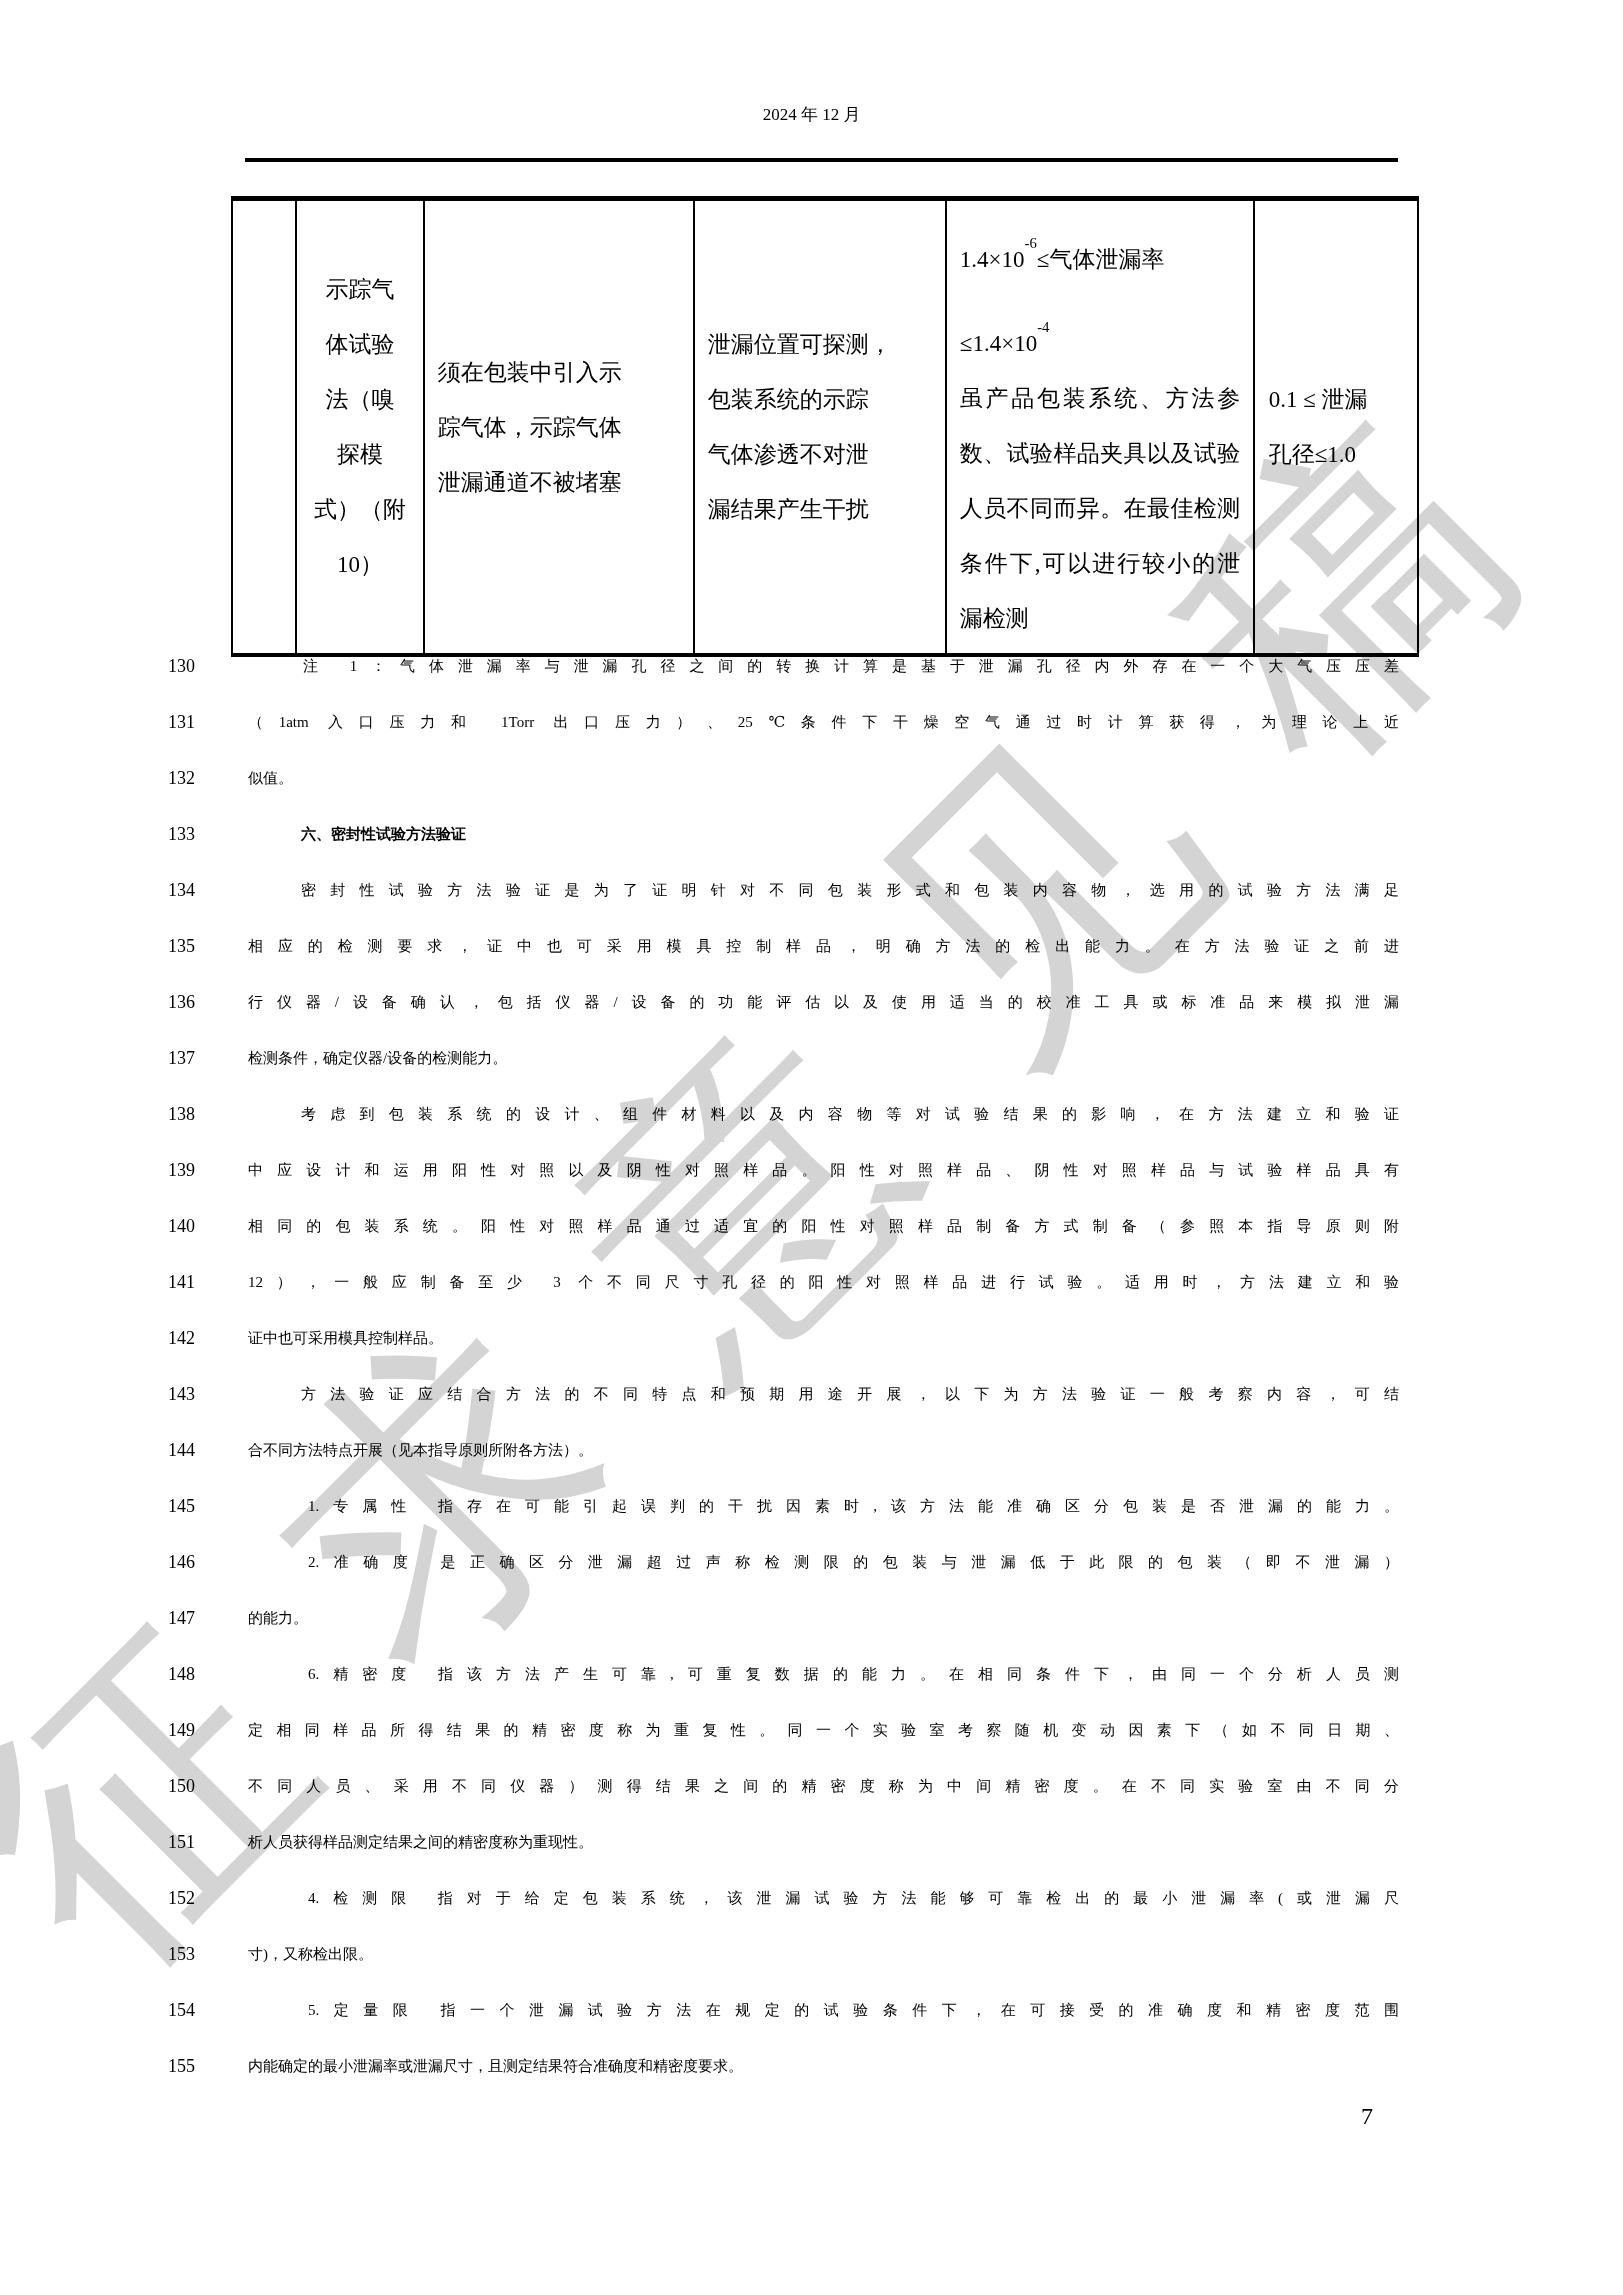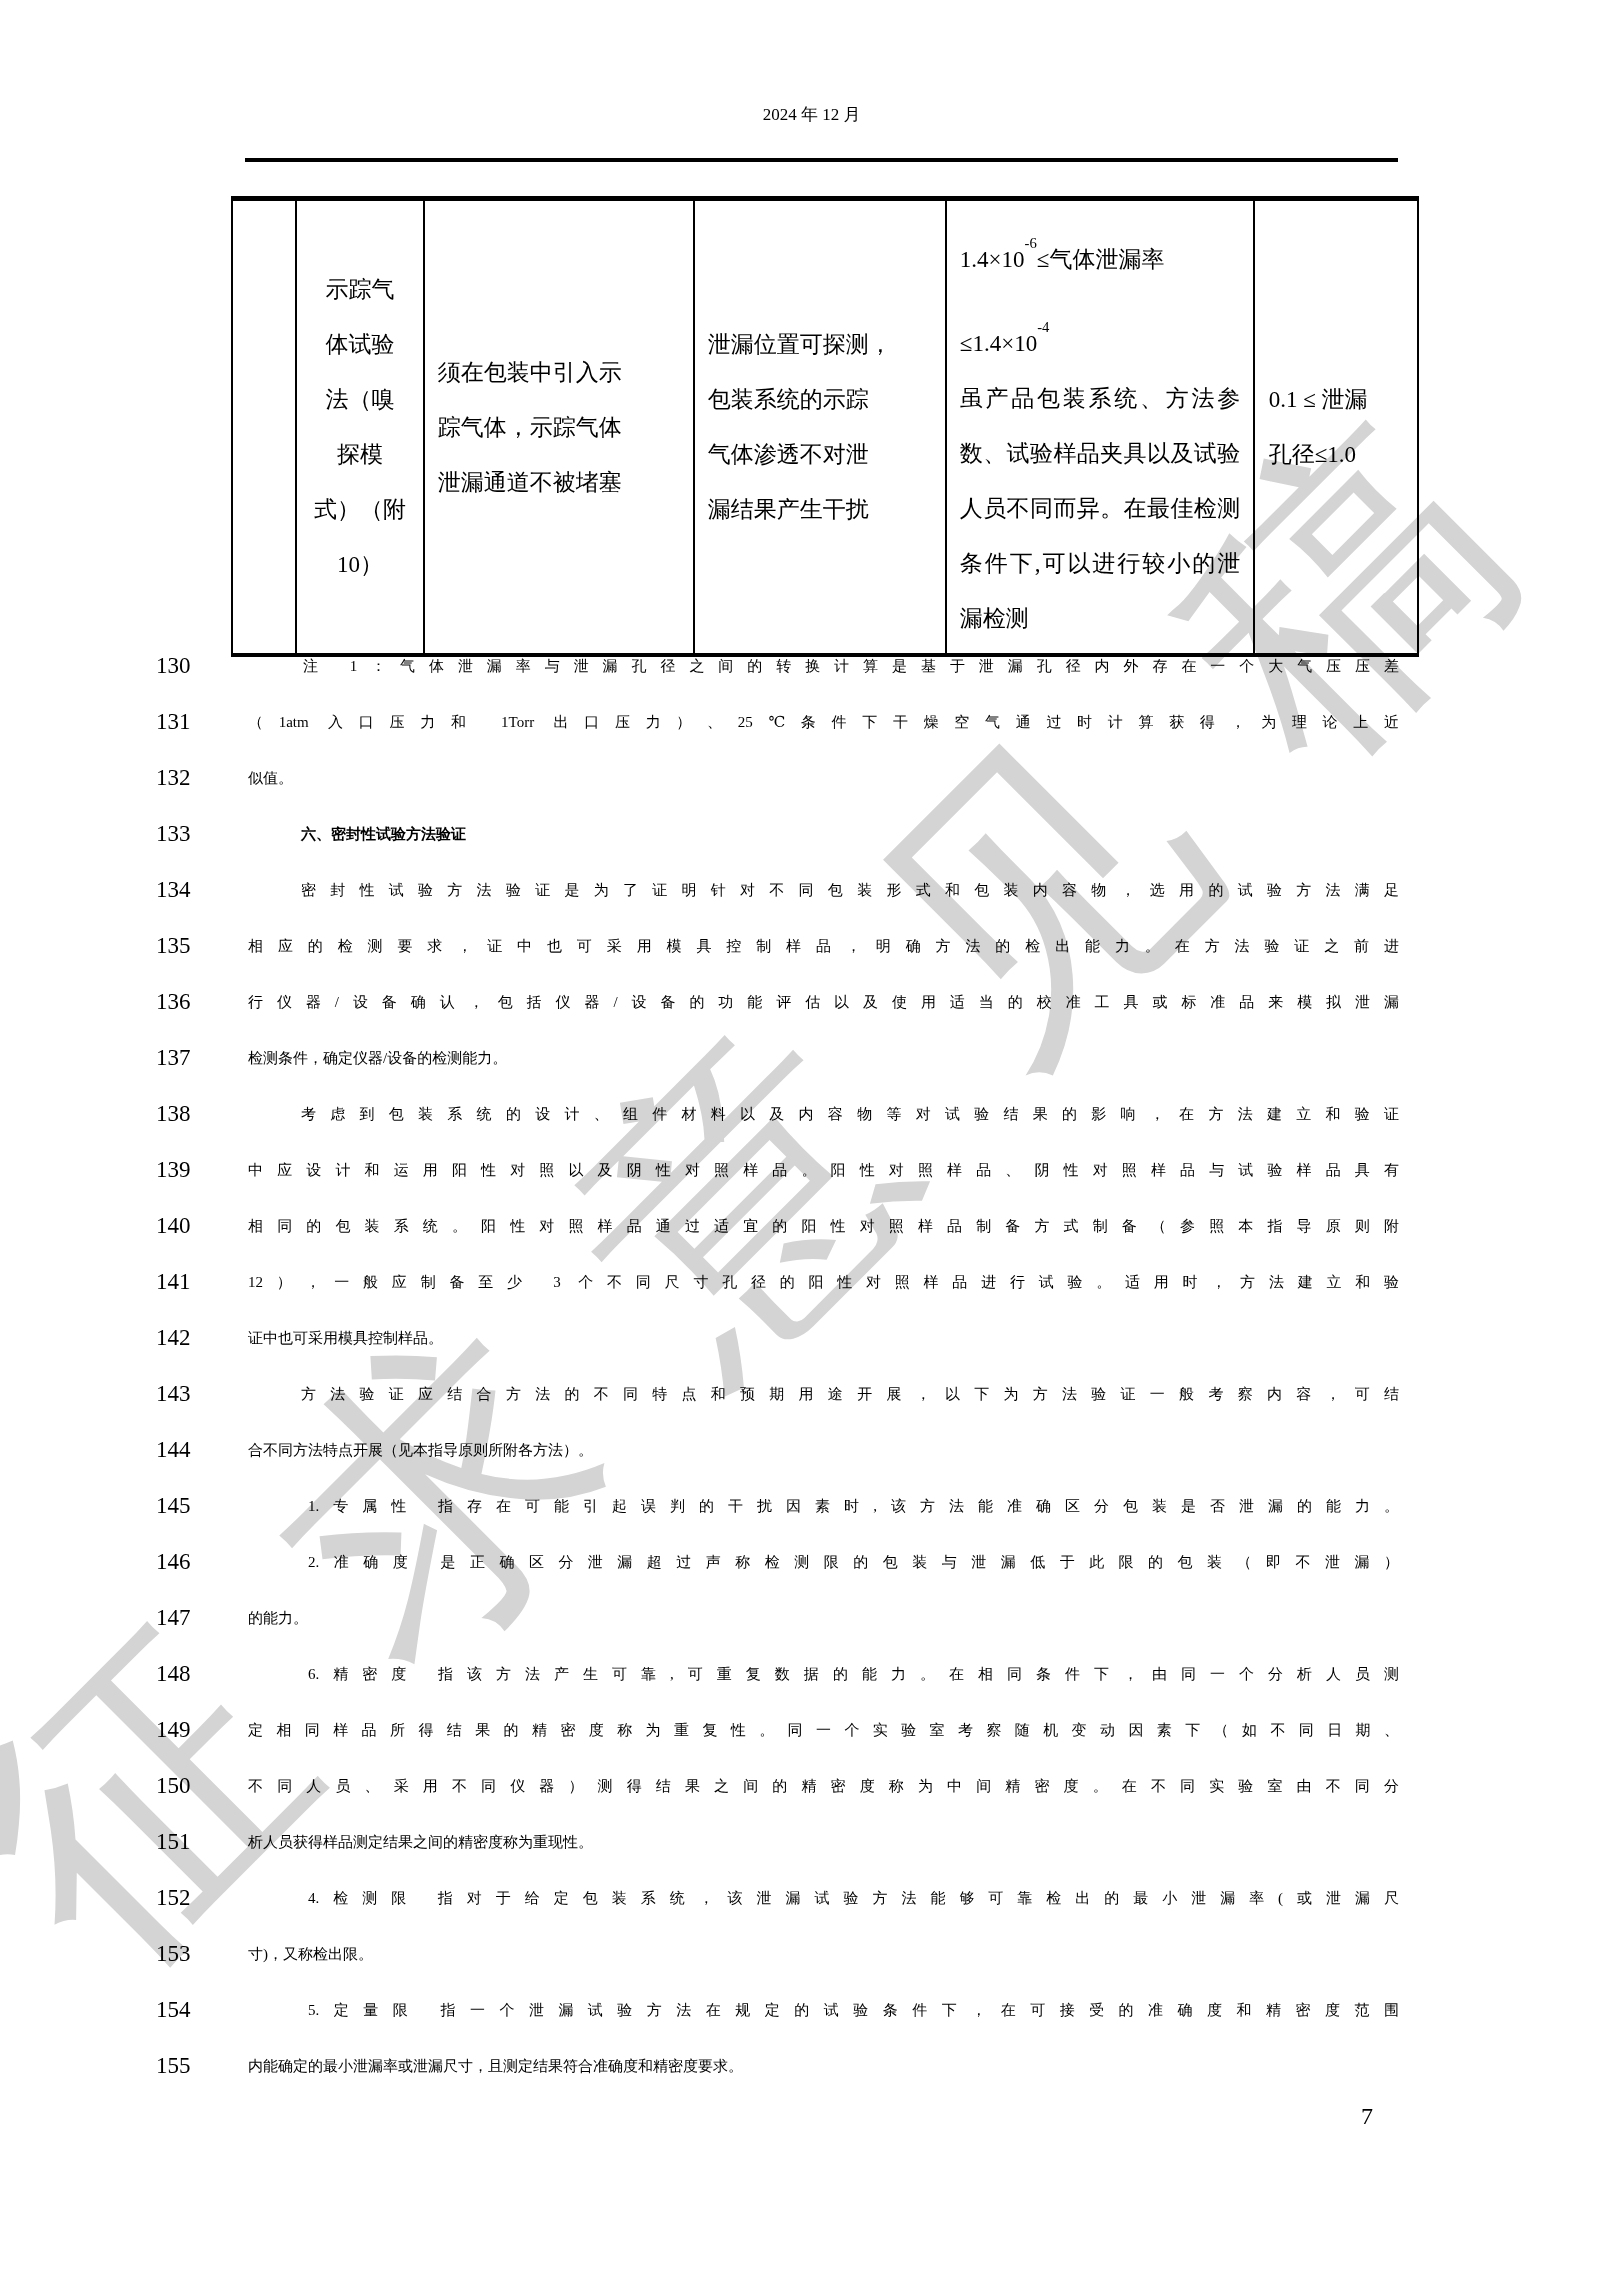--- a/index.html
+++ b/index.html
@@ -63,8 +63,8 @@
   .lines{position:absolute;left:0;top:638px;width:100%;z-index:2;}
   .line{position:relative;height:56px;}
   .line-number{
-    position:absolute;left:156px;top:0;
-    font-size:23px;line-height:56px;
+    position:absolute;left:168px;top:0;
+    font-size:18px;line-height:56px;
   }
   .line-text{
     position:absolute;left:248px;top:0;width:1151px;

